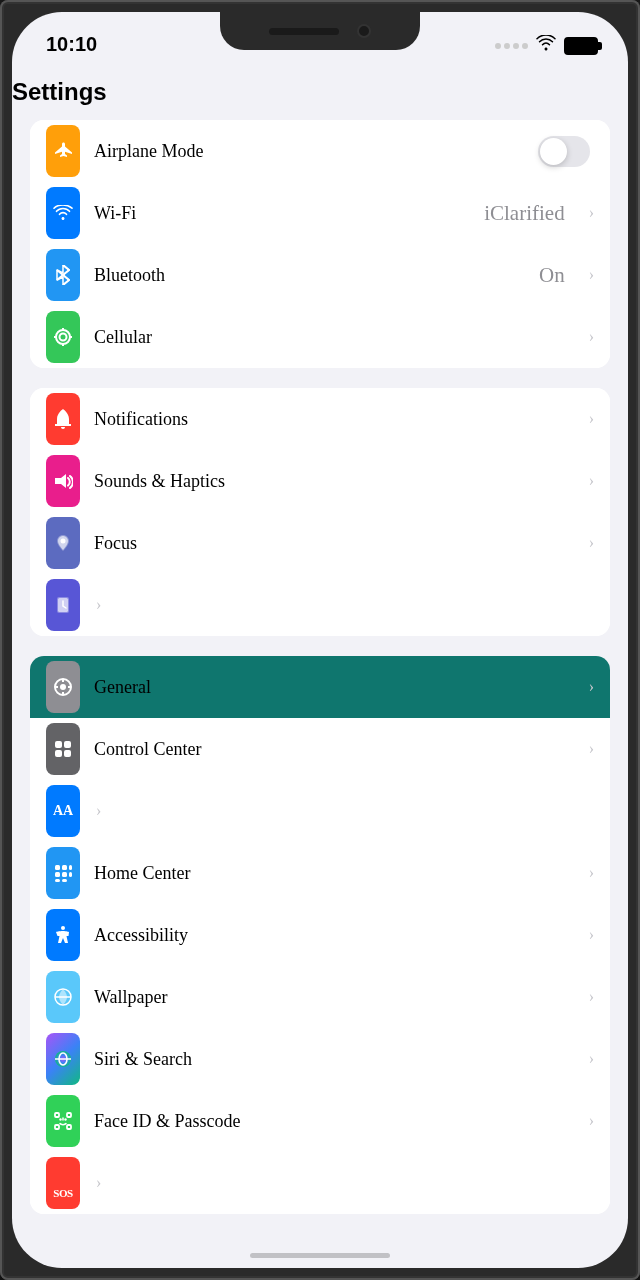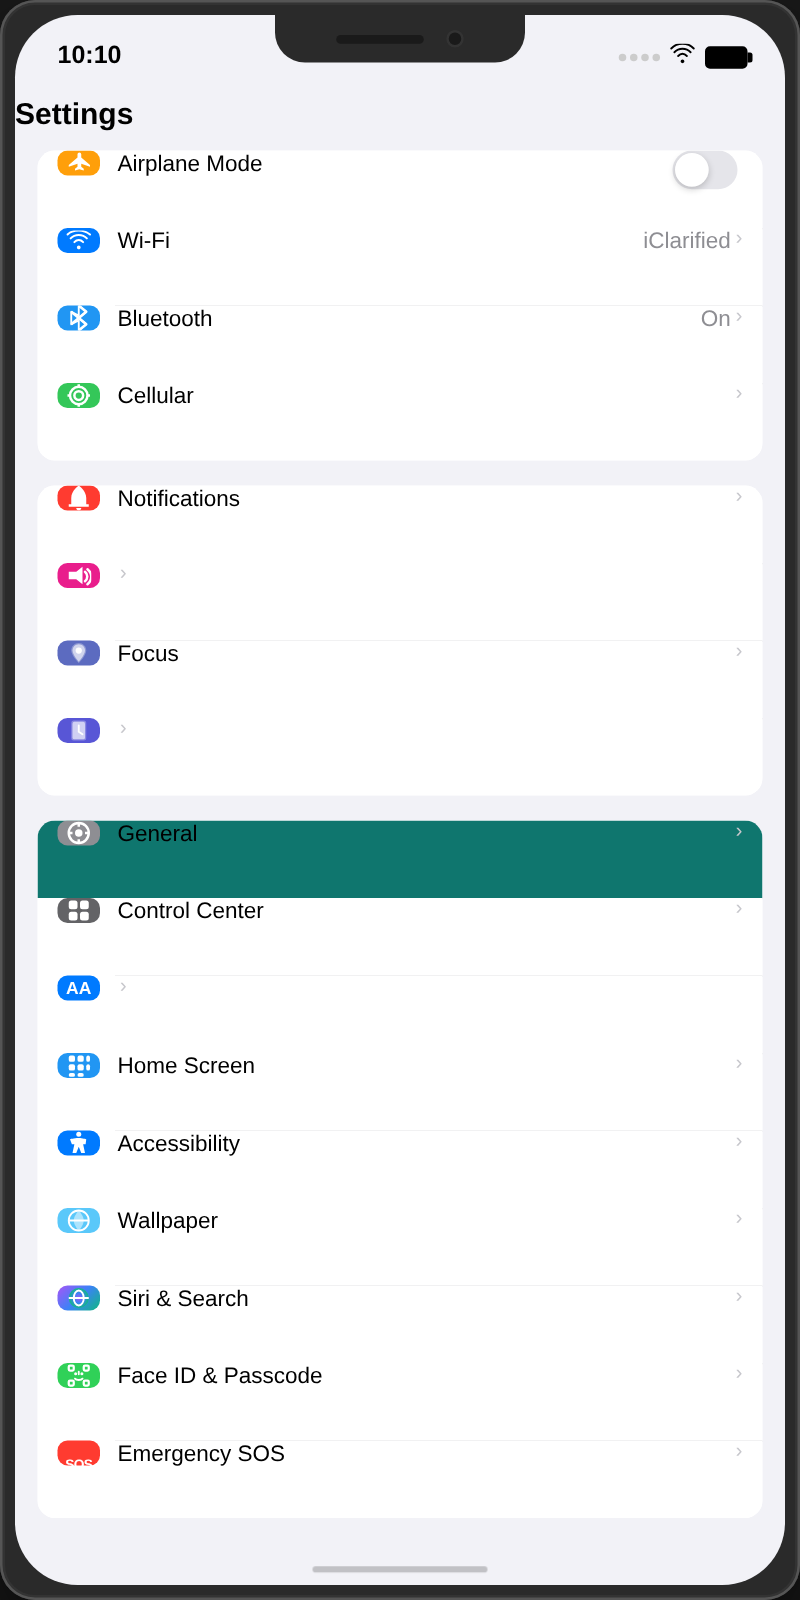--- a/index.html
+++ b/index.html
@@ -16,7 +16,7 @@
       width: 640px;
       height: 1280px;
       background: #2a2a2a;
-      border-radius: 28px;
+      border-radius: 8px;
       position: relative;
       box-shadow:
         inset 0 0 0 2px #555,

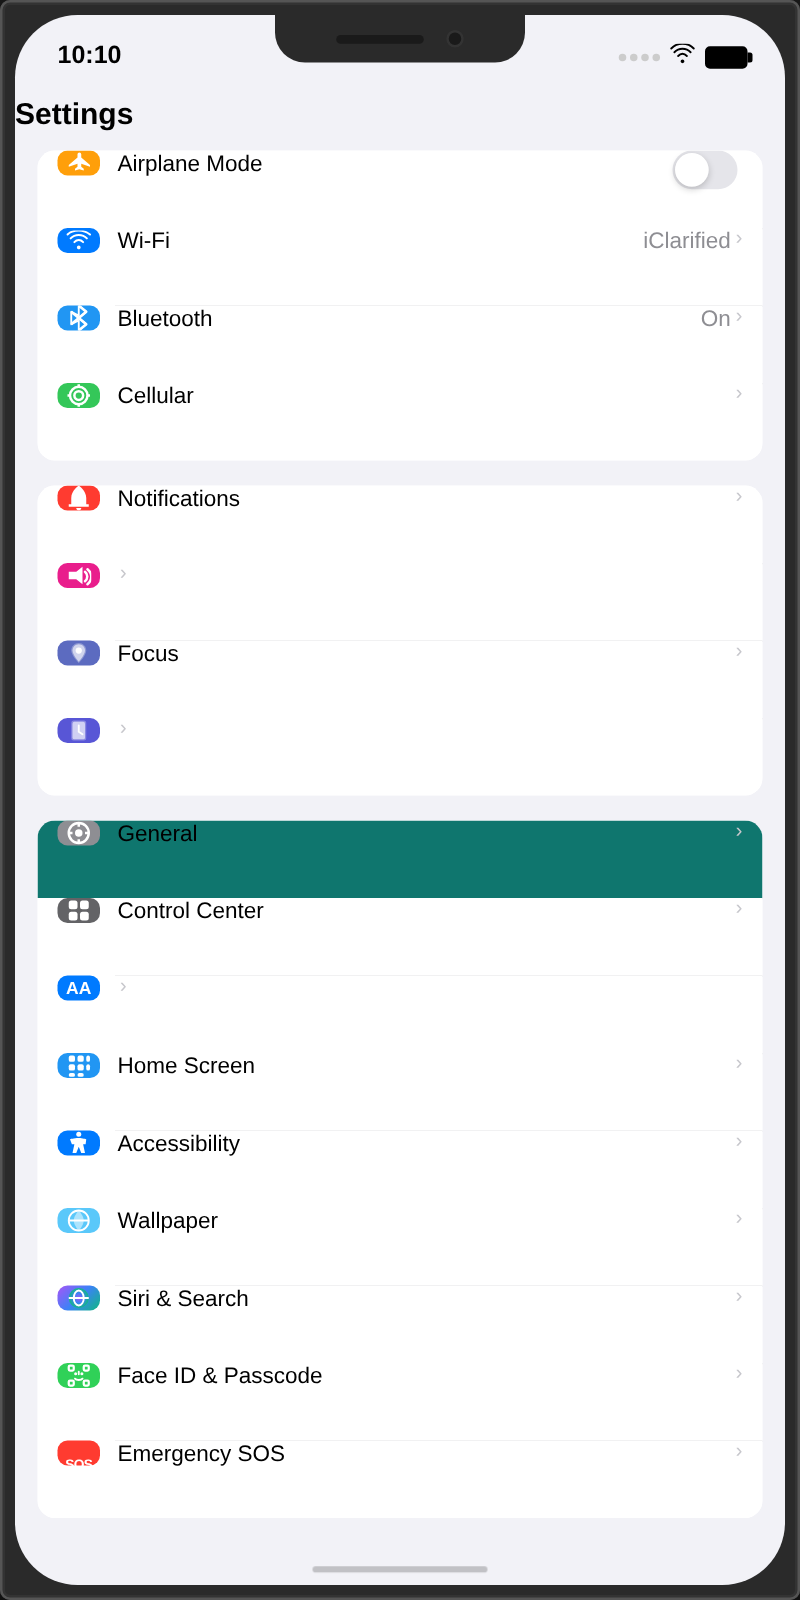--- a/index.html
+++ b/index.html
@@ -157,11 +157,13 @@
 
     .settings-row {
       display: flex;
+      align-items: center;
       padding: 0 16px;
       height: 62px;
       position: relative;
       background: #fff;
       cursor: pointer;
+      font-family: Liberation Serif, serif;
     }
     .settings-row:not(:last-child)::after {
       content: '';

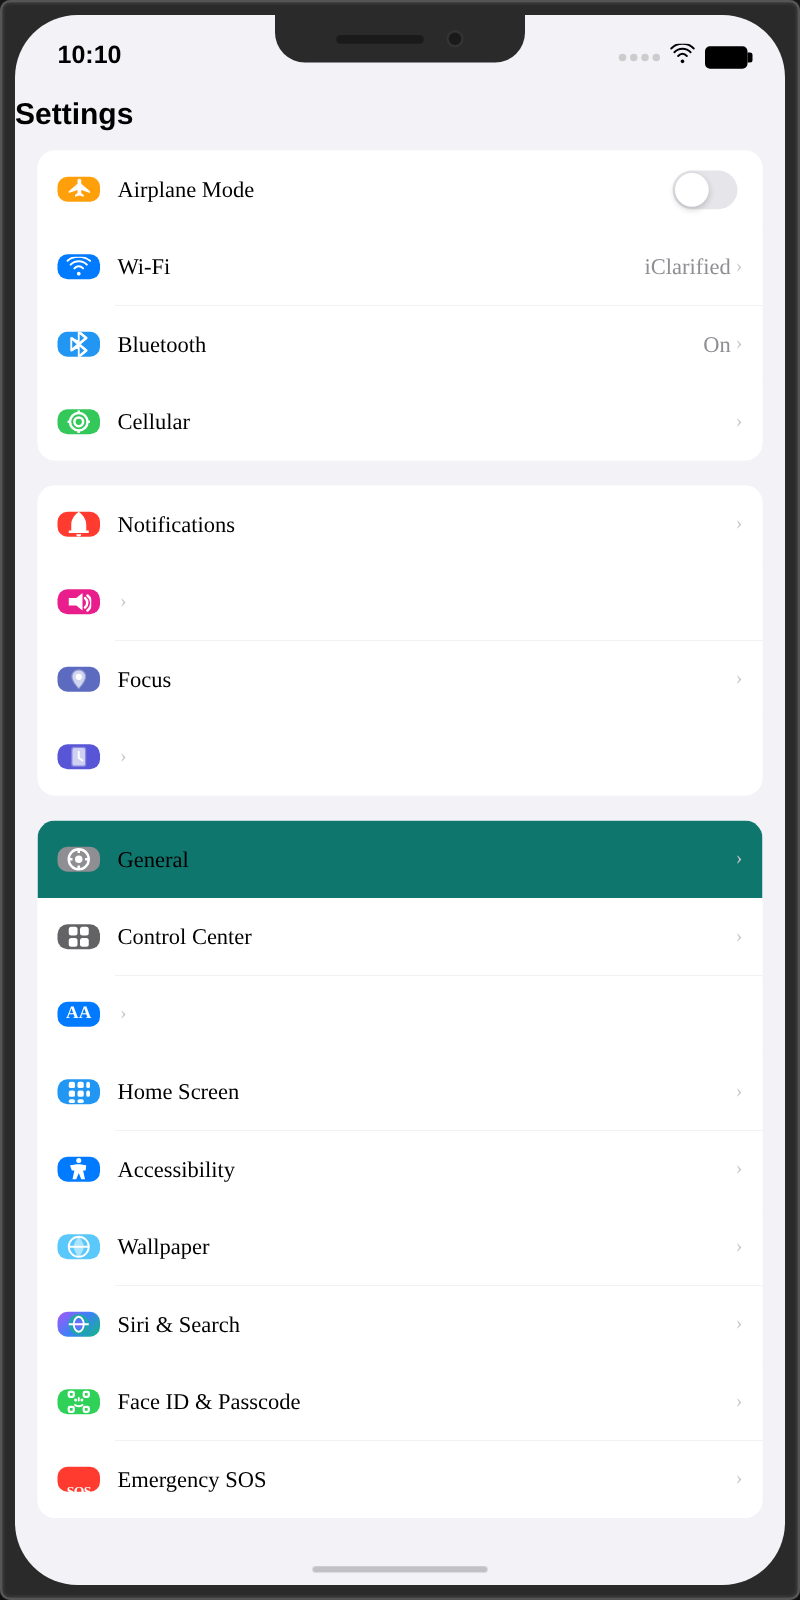--- a/index.html
+++ b/index.html
@@ -198,9 +198,9 @@
     }
 
     .row-value {
-      font-size: 18px;
+      font-size: 21px;
       color: #8e8e93;
-      margin-right: 2px;
+      margin-right: 22px;
     }
 
     .chevron {

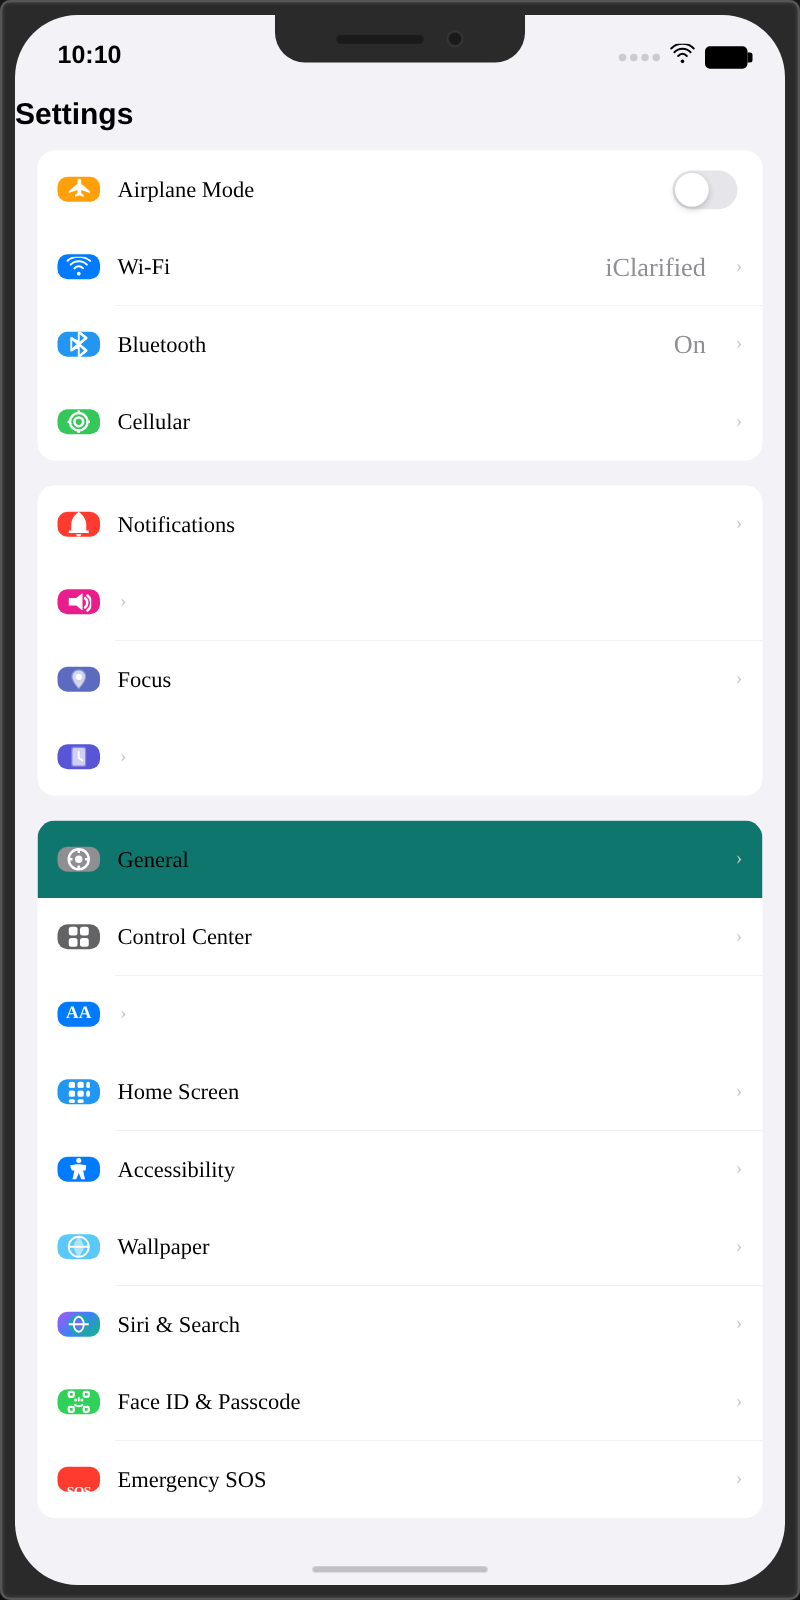--- a/index.html
+++ b/index.html
@@ -375,6 +375,7 @@
               <path d="M17 5c1.8 1.5 3 3.6 3 6s-1.2 4.5-3 6" stroke="white" stroke-width="2" fill="none" stroke-linecap="round"></path>
             </svg>
           </div>
+          <span class="row-label">Sounds &amp; Haptics</span>
           <span class="chevron">›</span>
         </div>
 

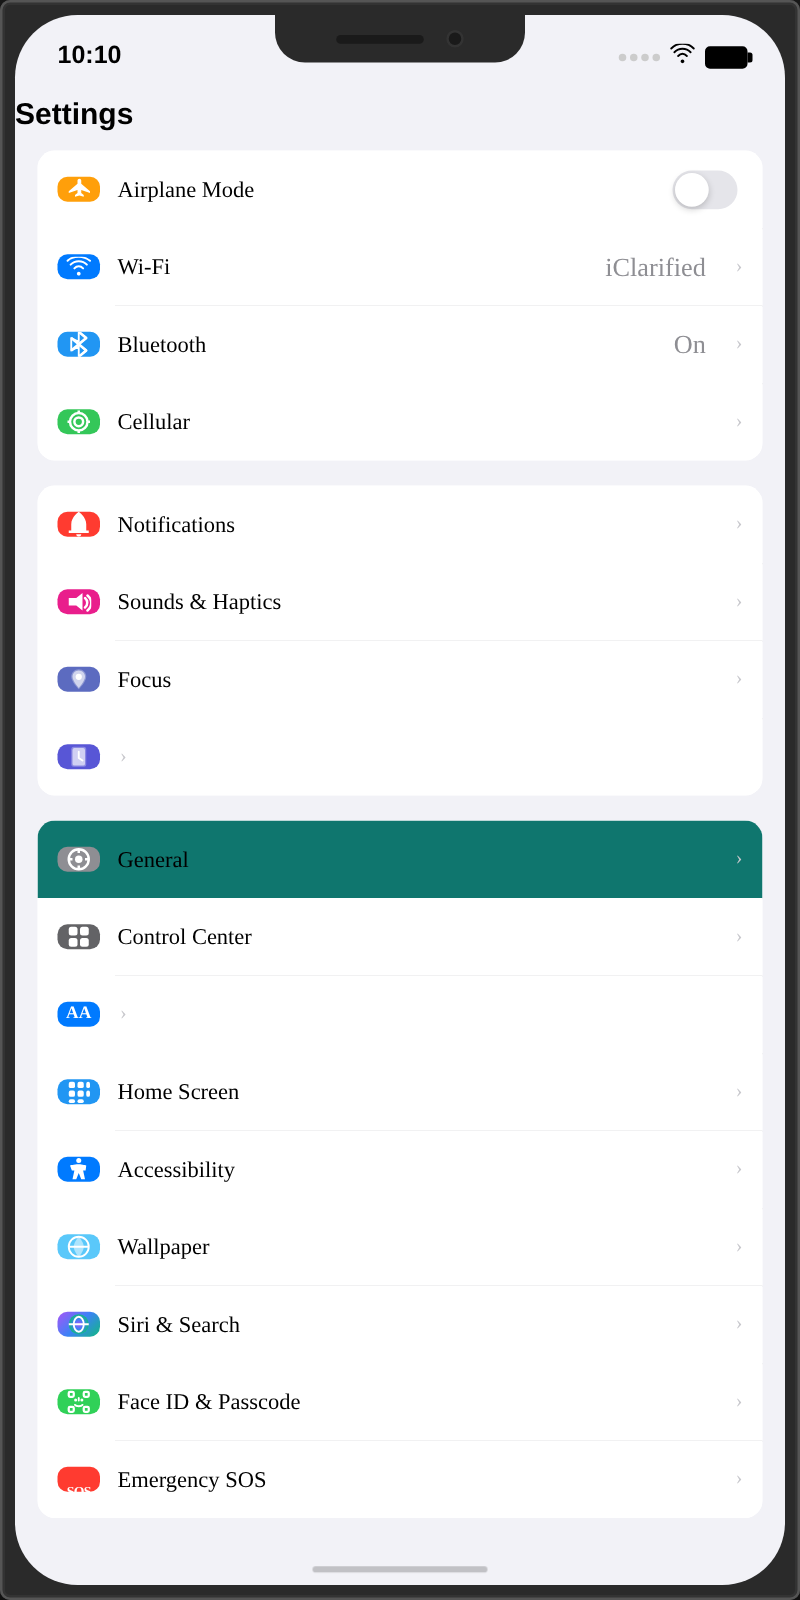--- a/index.html
+++ b/index.html
@@ -180,7 +180,7 @@
 
     .row-icon {
       width: 34px;
-      height: 20px;
+      height: 52px;
       border-radius: 8px;
       display: flex;
       align-items: center;

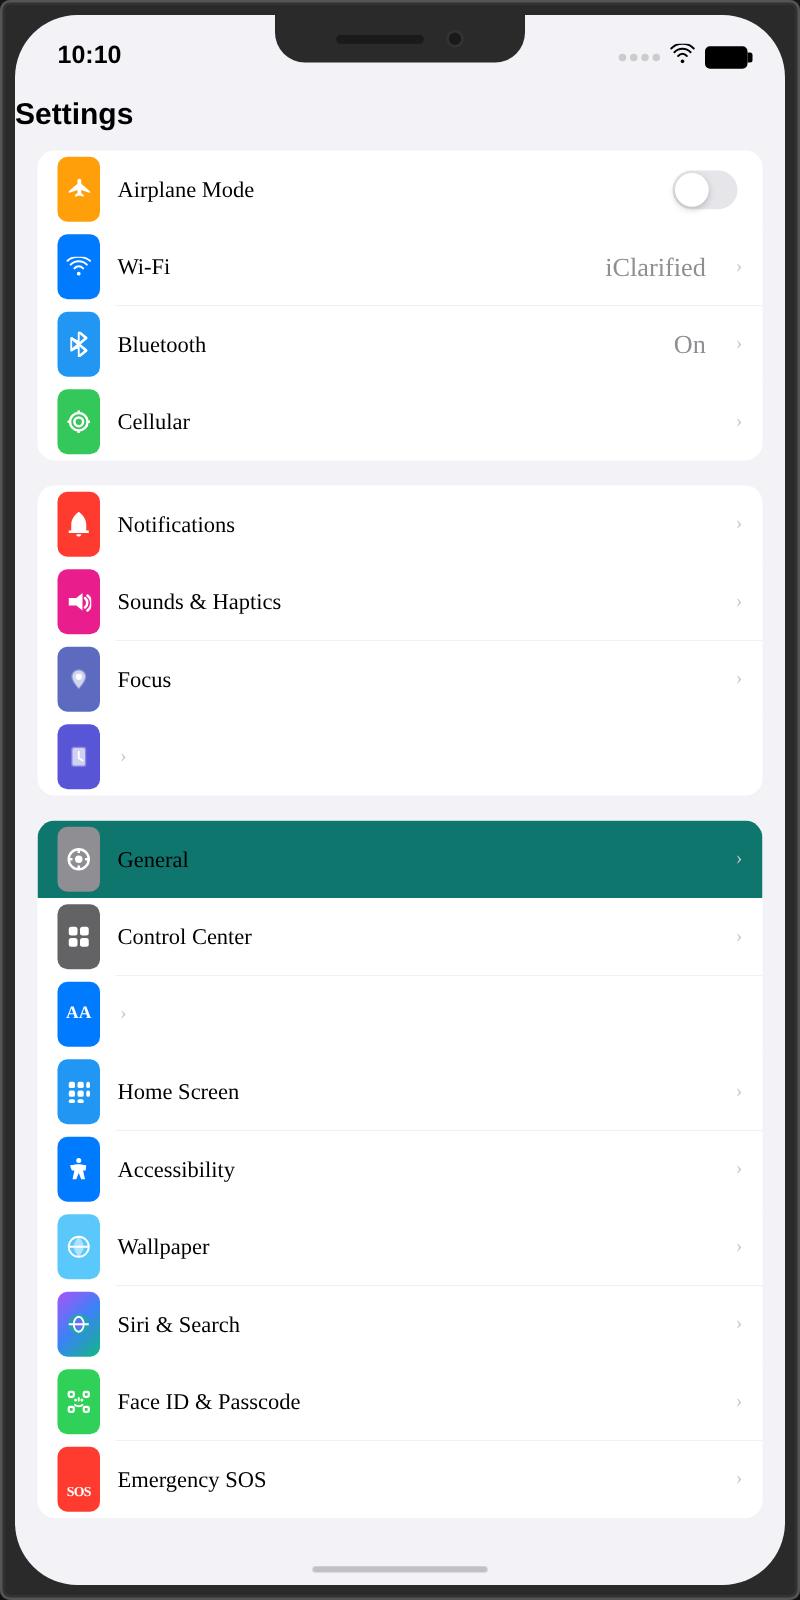--- a/index.html
+++ b/index.html
@@ -453,7 +453,7 @@
               <rect x="9" y="16" width="5" height="3" rx="1.5" fill="white"></rect>
             </svg>
           </div>
-          <span class="row-label">Home Screen</span>
+          <span class="row-label">Home Center</span>
           <span class="chevron">›</span>
         </div>
 

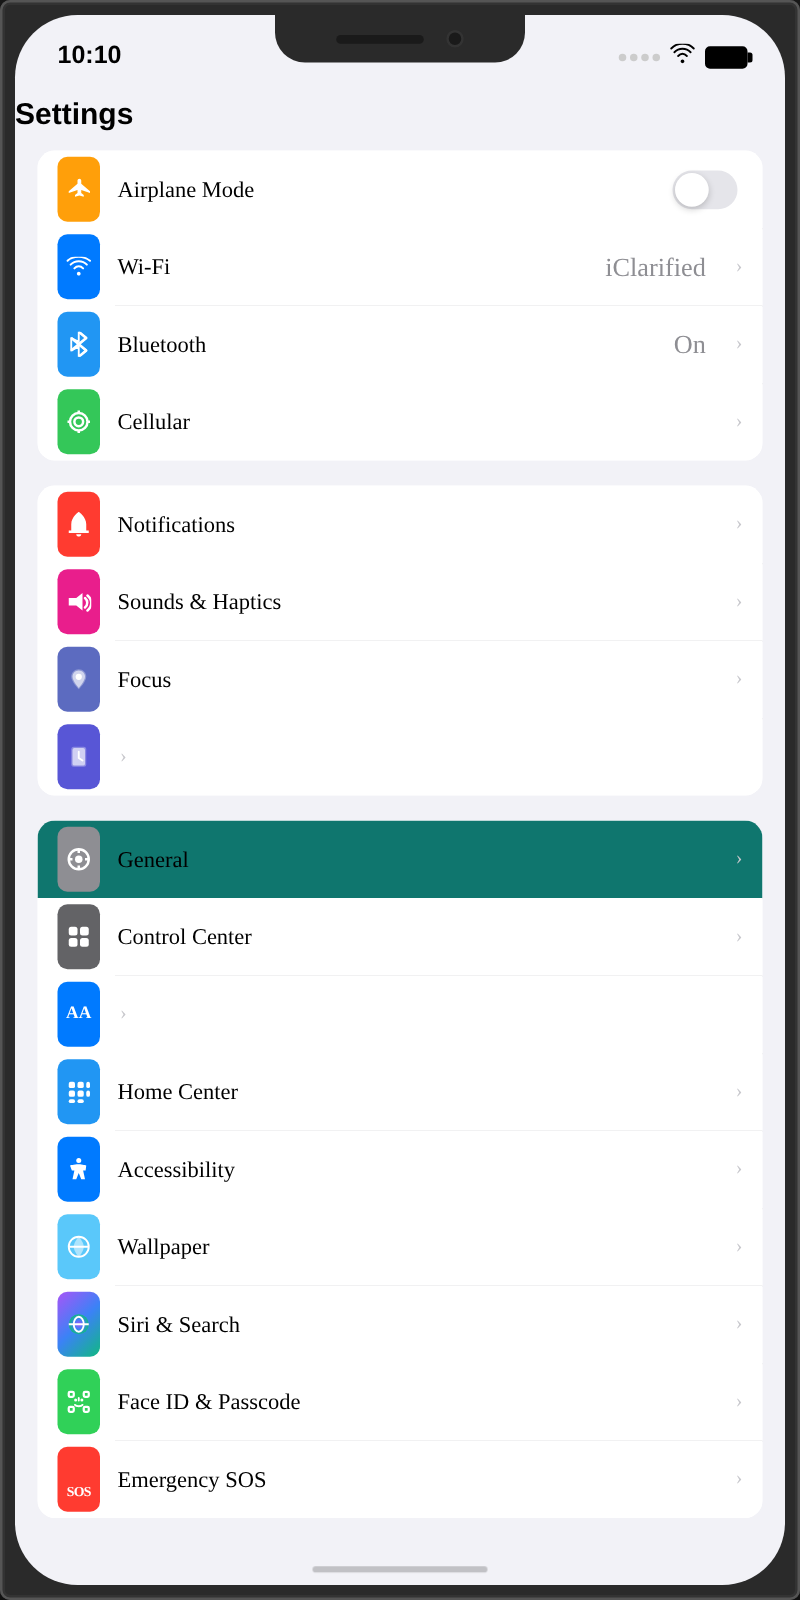--- a/index.html
+++ b/index.html
@@ -520,7 +520,6 @@
           <div class="row-icon icon-red2">
             <span style="color:white;font-weight:800;font-size:11px;letter-spacing:-0.5px;margin-top:20px;">SOS</span>
           </div>
-          <span class="row-label">Emergency SOS</span>
           <span class="chevron">›</span>
         </div>
       </div>

